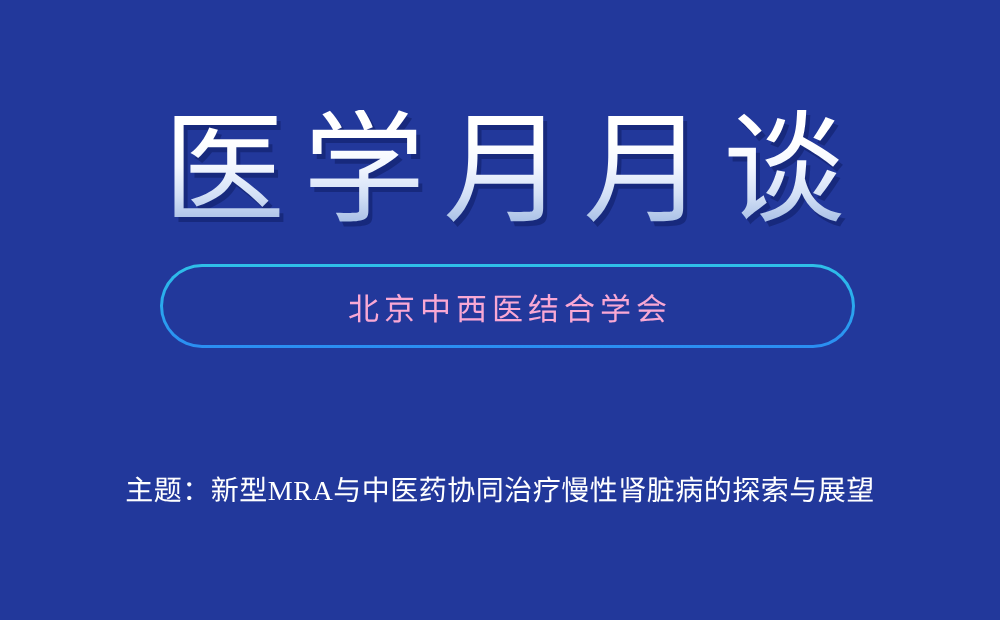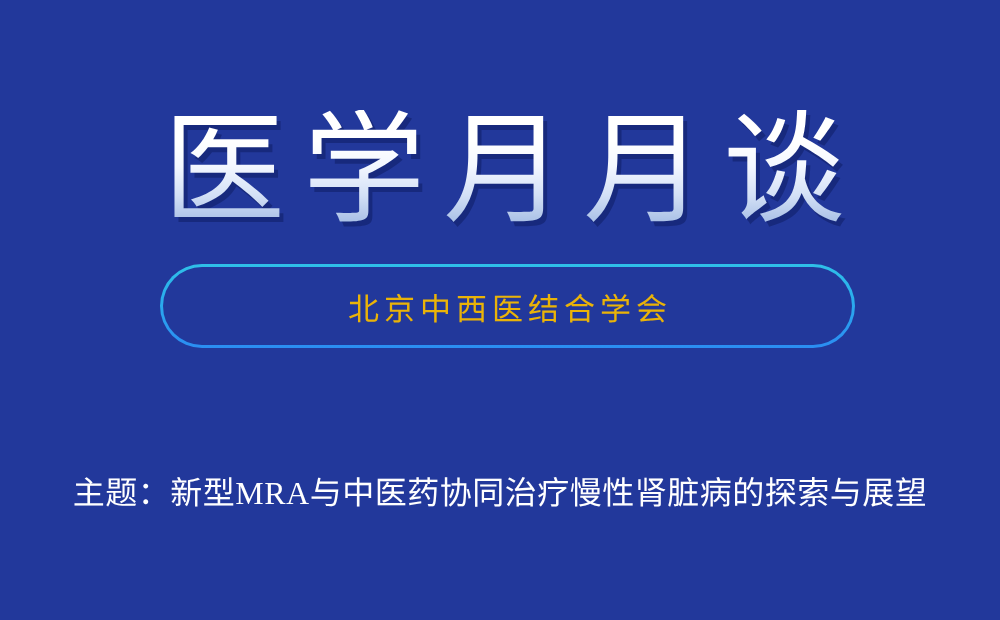--- a/index.html
+++ b/index.html
@@ -97,7 +97,7 @@
     font-family: "Liberation Serif", "DejaVu Serif", serif;
     font-size: 31px;
     font-weight: 400;
-    color: #eab308;
+    color: #f9a8d4;
     letter-spacing: 5px;
     text-indent: 5px;
     white-space: nowrap;

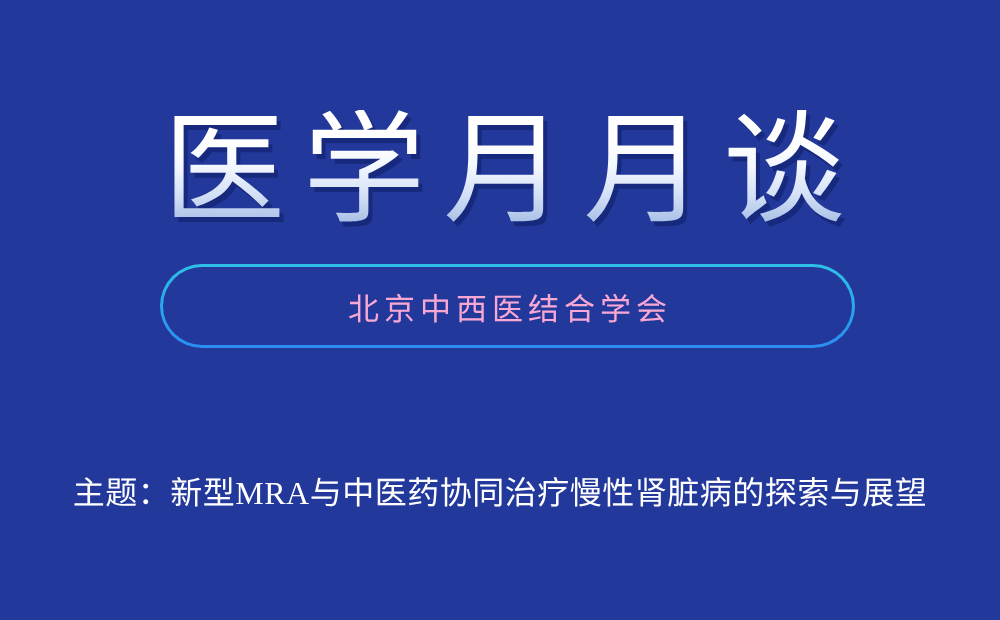--- a/index.html
+++ b/index.html
@@ -127,7 +127,7 @@
     right: 0;
     text-align: center;
     font-family: "Liberation Serif", "DejaVu Serif", serif;
-    font-size: 32px;
+    font-size: 28px;
     font-weight: 400;
     color: #ffffff;
     letter-spacing: 0.5px;

